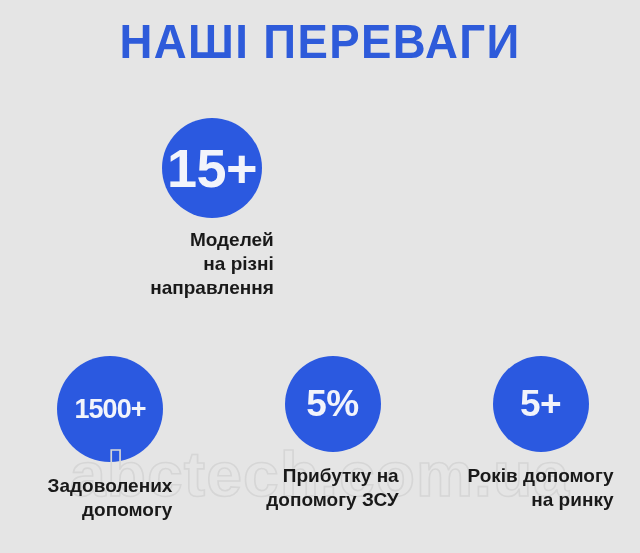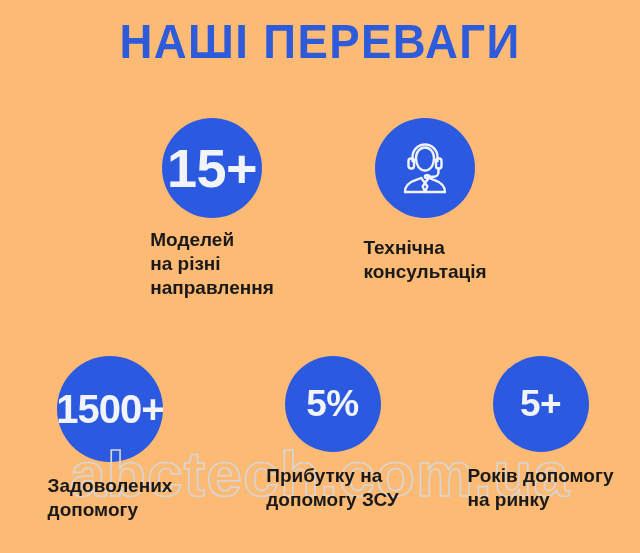--- a/index.html
+++ b/index.html
@@ -11,7 +11,7 @@
     position: relative;
     width: 640px;
     height: 553px;
-    background: #fdba74;
+    background: #e5e5e5;
     overflow: hidden;
     font-family: "Liberation Sans", sans-serif;
     -webkit-font-smoothing: antialiased;

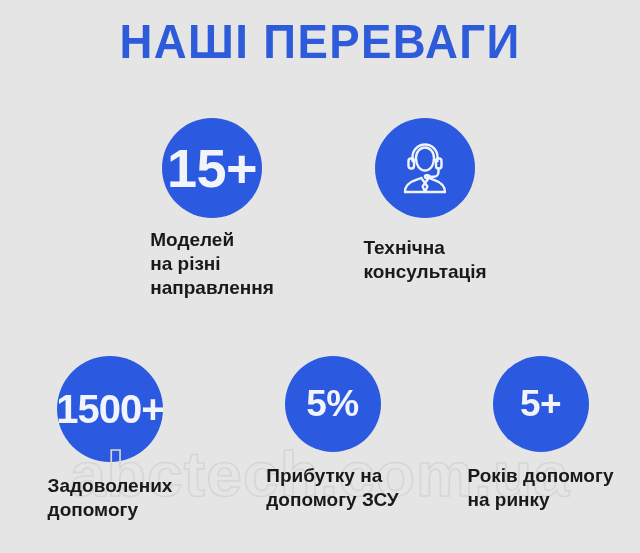--- a/index.html
+++ b/index.html
@@ -88,7 +88,7 @@
 
   .caption {
     margin-top: 10px;
-    text-align: left;
+    text-align: right;
     color: #191919;
     font-family: "Liberation Sans", sans-serif;
     font-weight: 700;

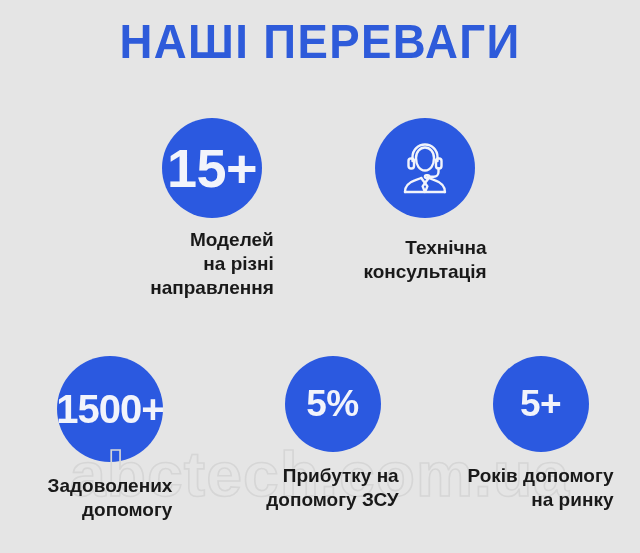--- a/index.html
+++ b/index.html
@@ -136,35 +136,6 @@
 направлення</div>
   </div>
 
-  <div class="stat" id="stat-support">
-    <div class="circle">
-      <span>
-        <svg class="support-icon" viewBox="0 0 64 64" fill="none" stroke="#f2f4fb" stroke-width="2.4" stroke-linecap="round" stroke-linejoin="round">
-
-          <path d="M23 22c0-6.2 4-10.5 9-10.5s9 4.3 9 10.5c0 7-3.4 12.5-9 12.5S23 29 23 22z"></path>
-
-          <path d="M19.5 25v-4c0-6.9 5.6-12.5 12.5-12.5S44.5 14.1 44.5 21v4"></path>
-
-          <rect x="15.5" y="22.5" width="5.5" height="10" rx="2.4"></rect>
-
-          <rect x="43" y="22.5" width="5.5" height="10" rx="2.4"></rect>
-
-          <path d="M45.5 32.5v3.5c0 2.6-2.1 4.7-4.7 4.7h-6.3"></path>
-
-          <path d="M34.8 39.2h-1.4a1.5 1.5 0 0 0 0 3h1.4a1.5 1.5 0 0 0 0-3z"></path>
-
-          <path d="M12 56c0-6.2 4-9.6 9.8-11.6l6.4-2.4M51.9 56c0-6.2-4-9.6-9.8-11.6l-6.3-2.4"></path>
-          <path d="M12 56h40"></path>
-
-          <path d="M28.2 42l3.8 5 3.8-5"></path>
-
-          <path d="M32 47l-2.4 3.4L32 56l2.4-5.6L32 47z"></path>
-        </svg>
-      </span>
-    </div>
-    <div class="caption">Технічна
-консультація</div>
-  </div>
 
   <div class="stat" id="stat-clients">
     <div class="circle">

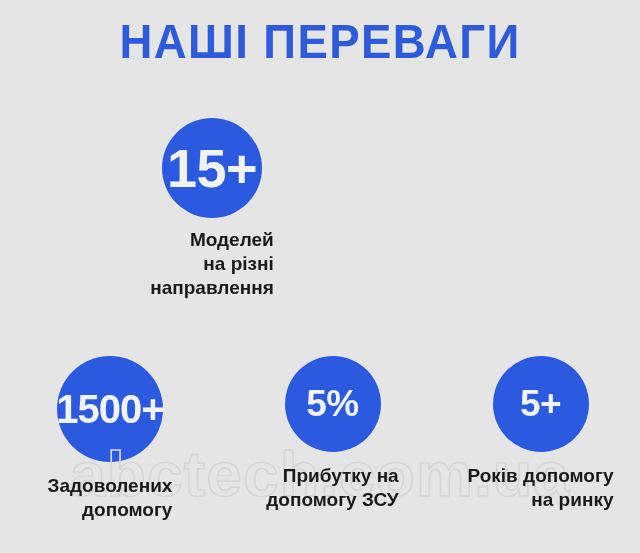--- a/index.html
+++ b/index.html
@@ -84,7 +84,7 @@
     user-select: none;
   }
   .circle-value.small { font-size: 37px; }
-  .circle-value.wide  { font-size: 40px; letter-spacing: -1px; }
+  .circle-value.wide  { font-size: 27px; letter-spacing: -1px; }
 
   .caption {
     margin-top: 10px;

